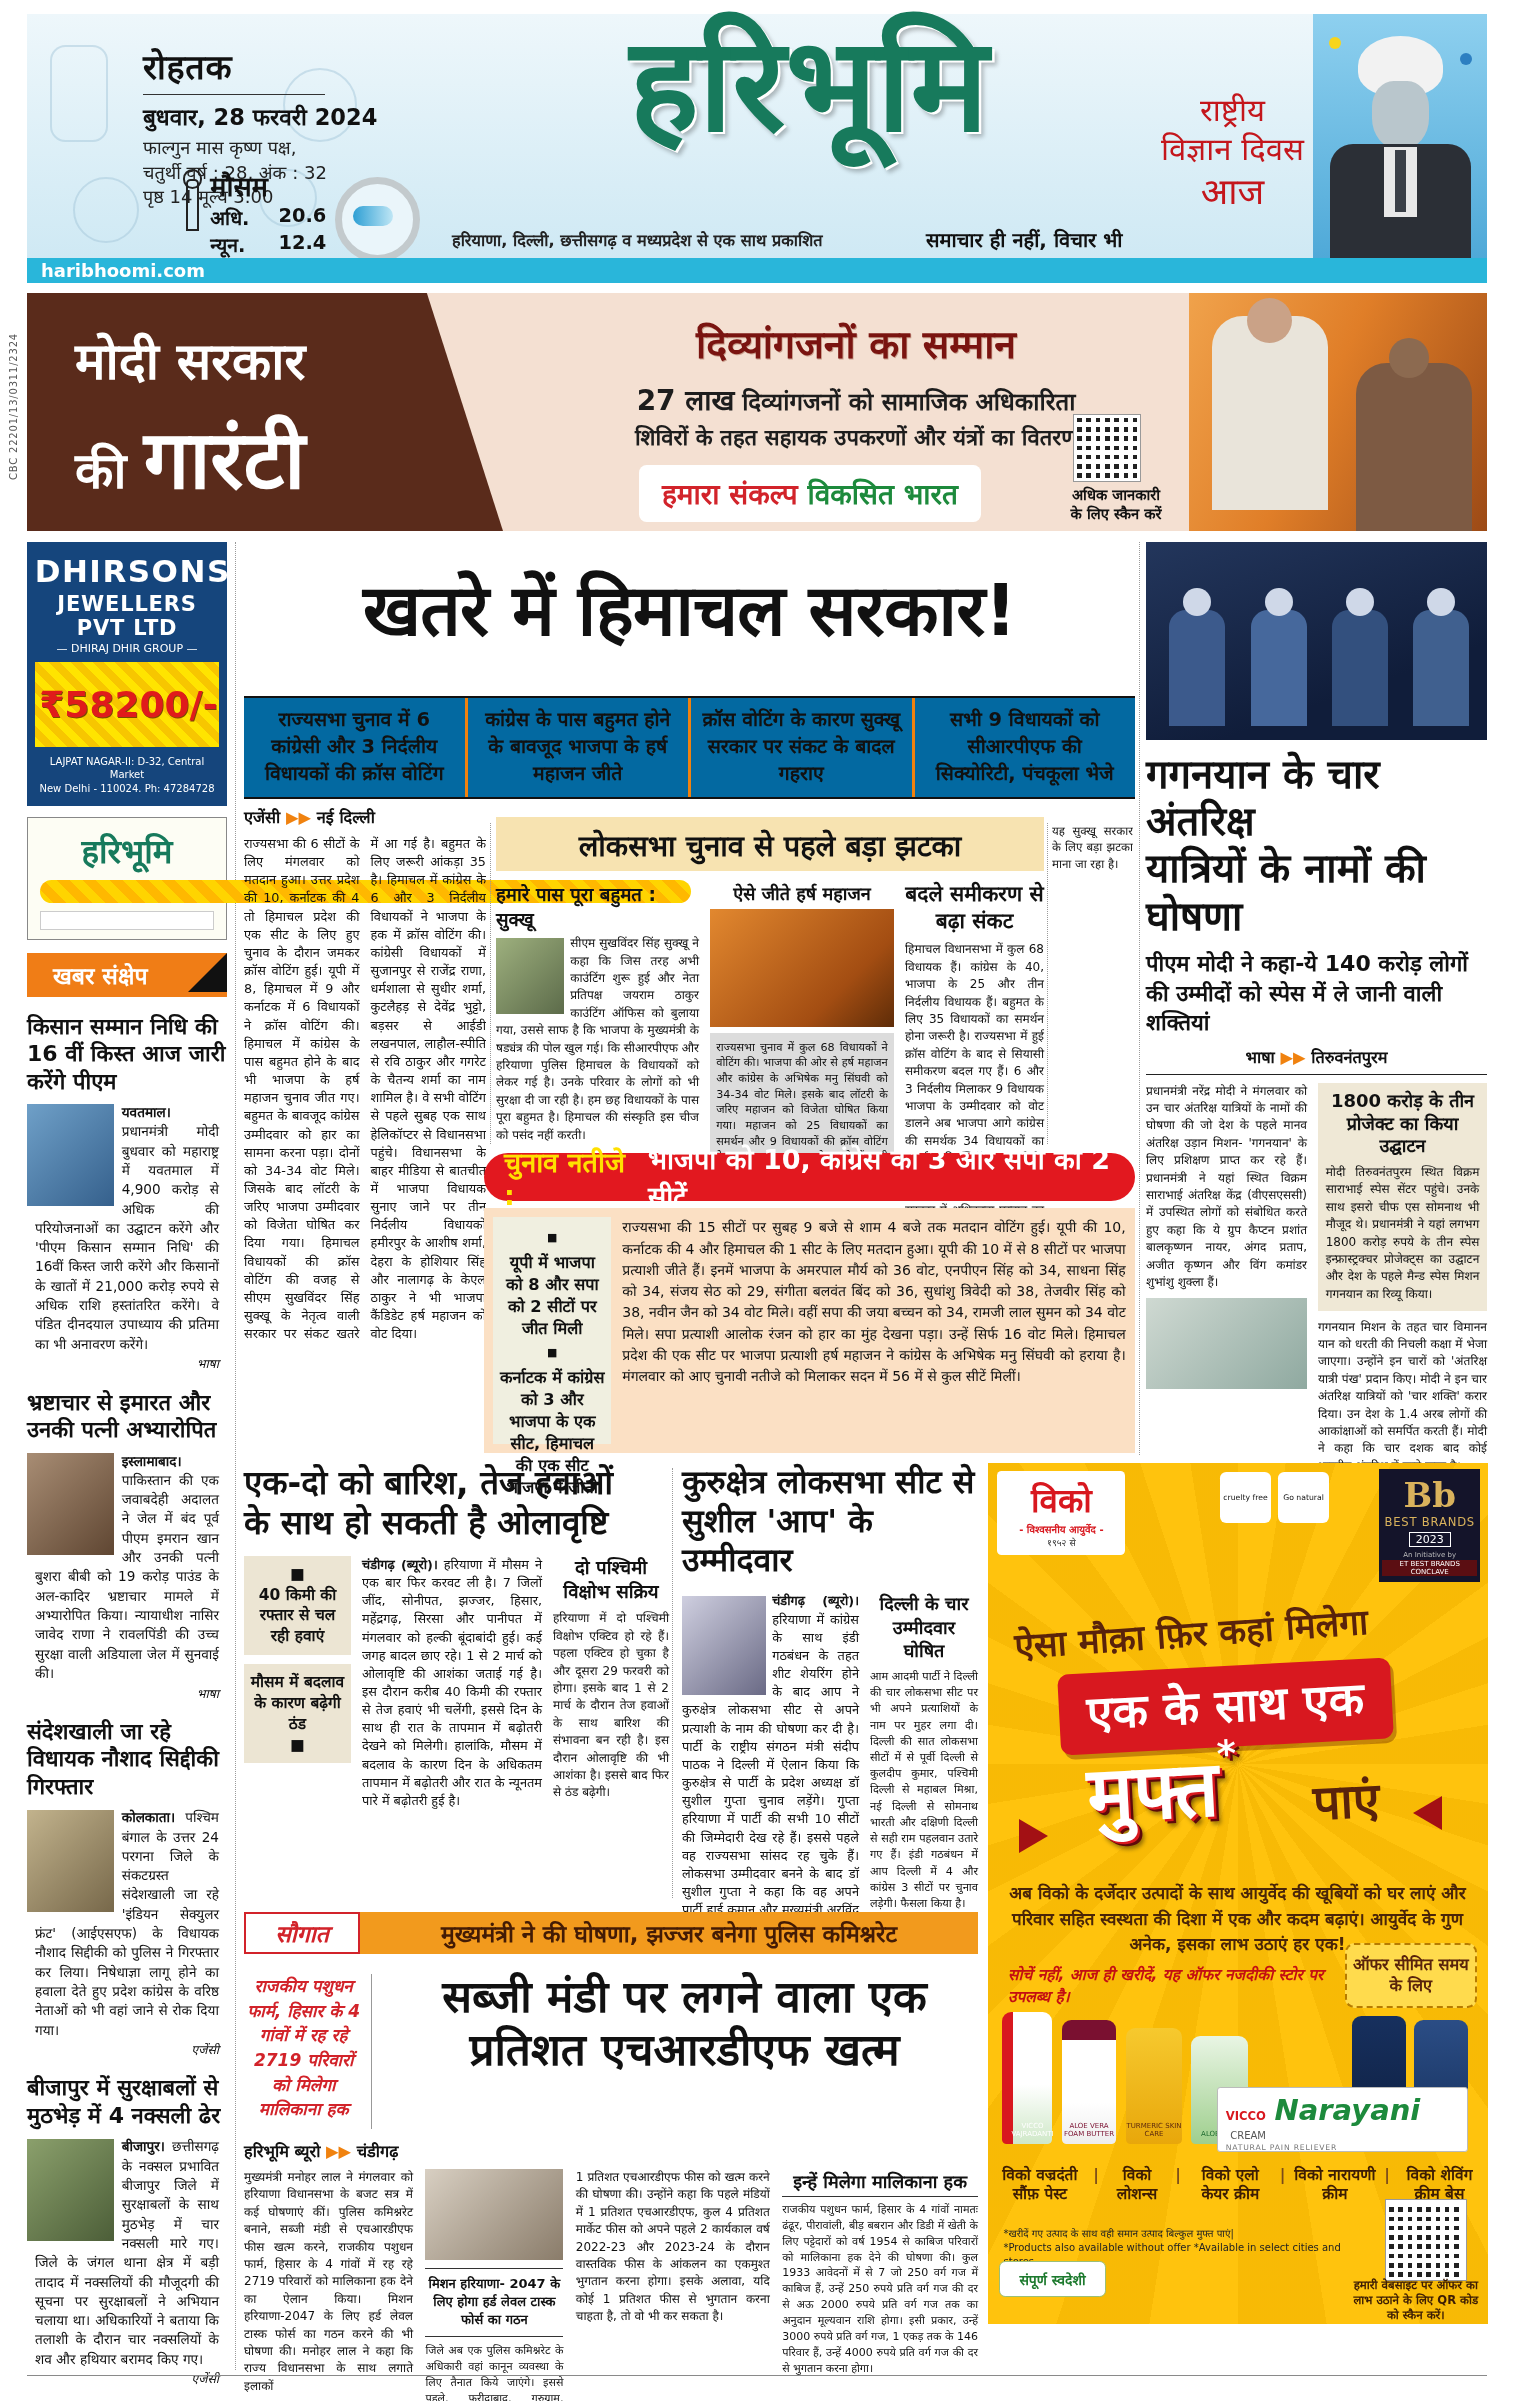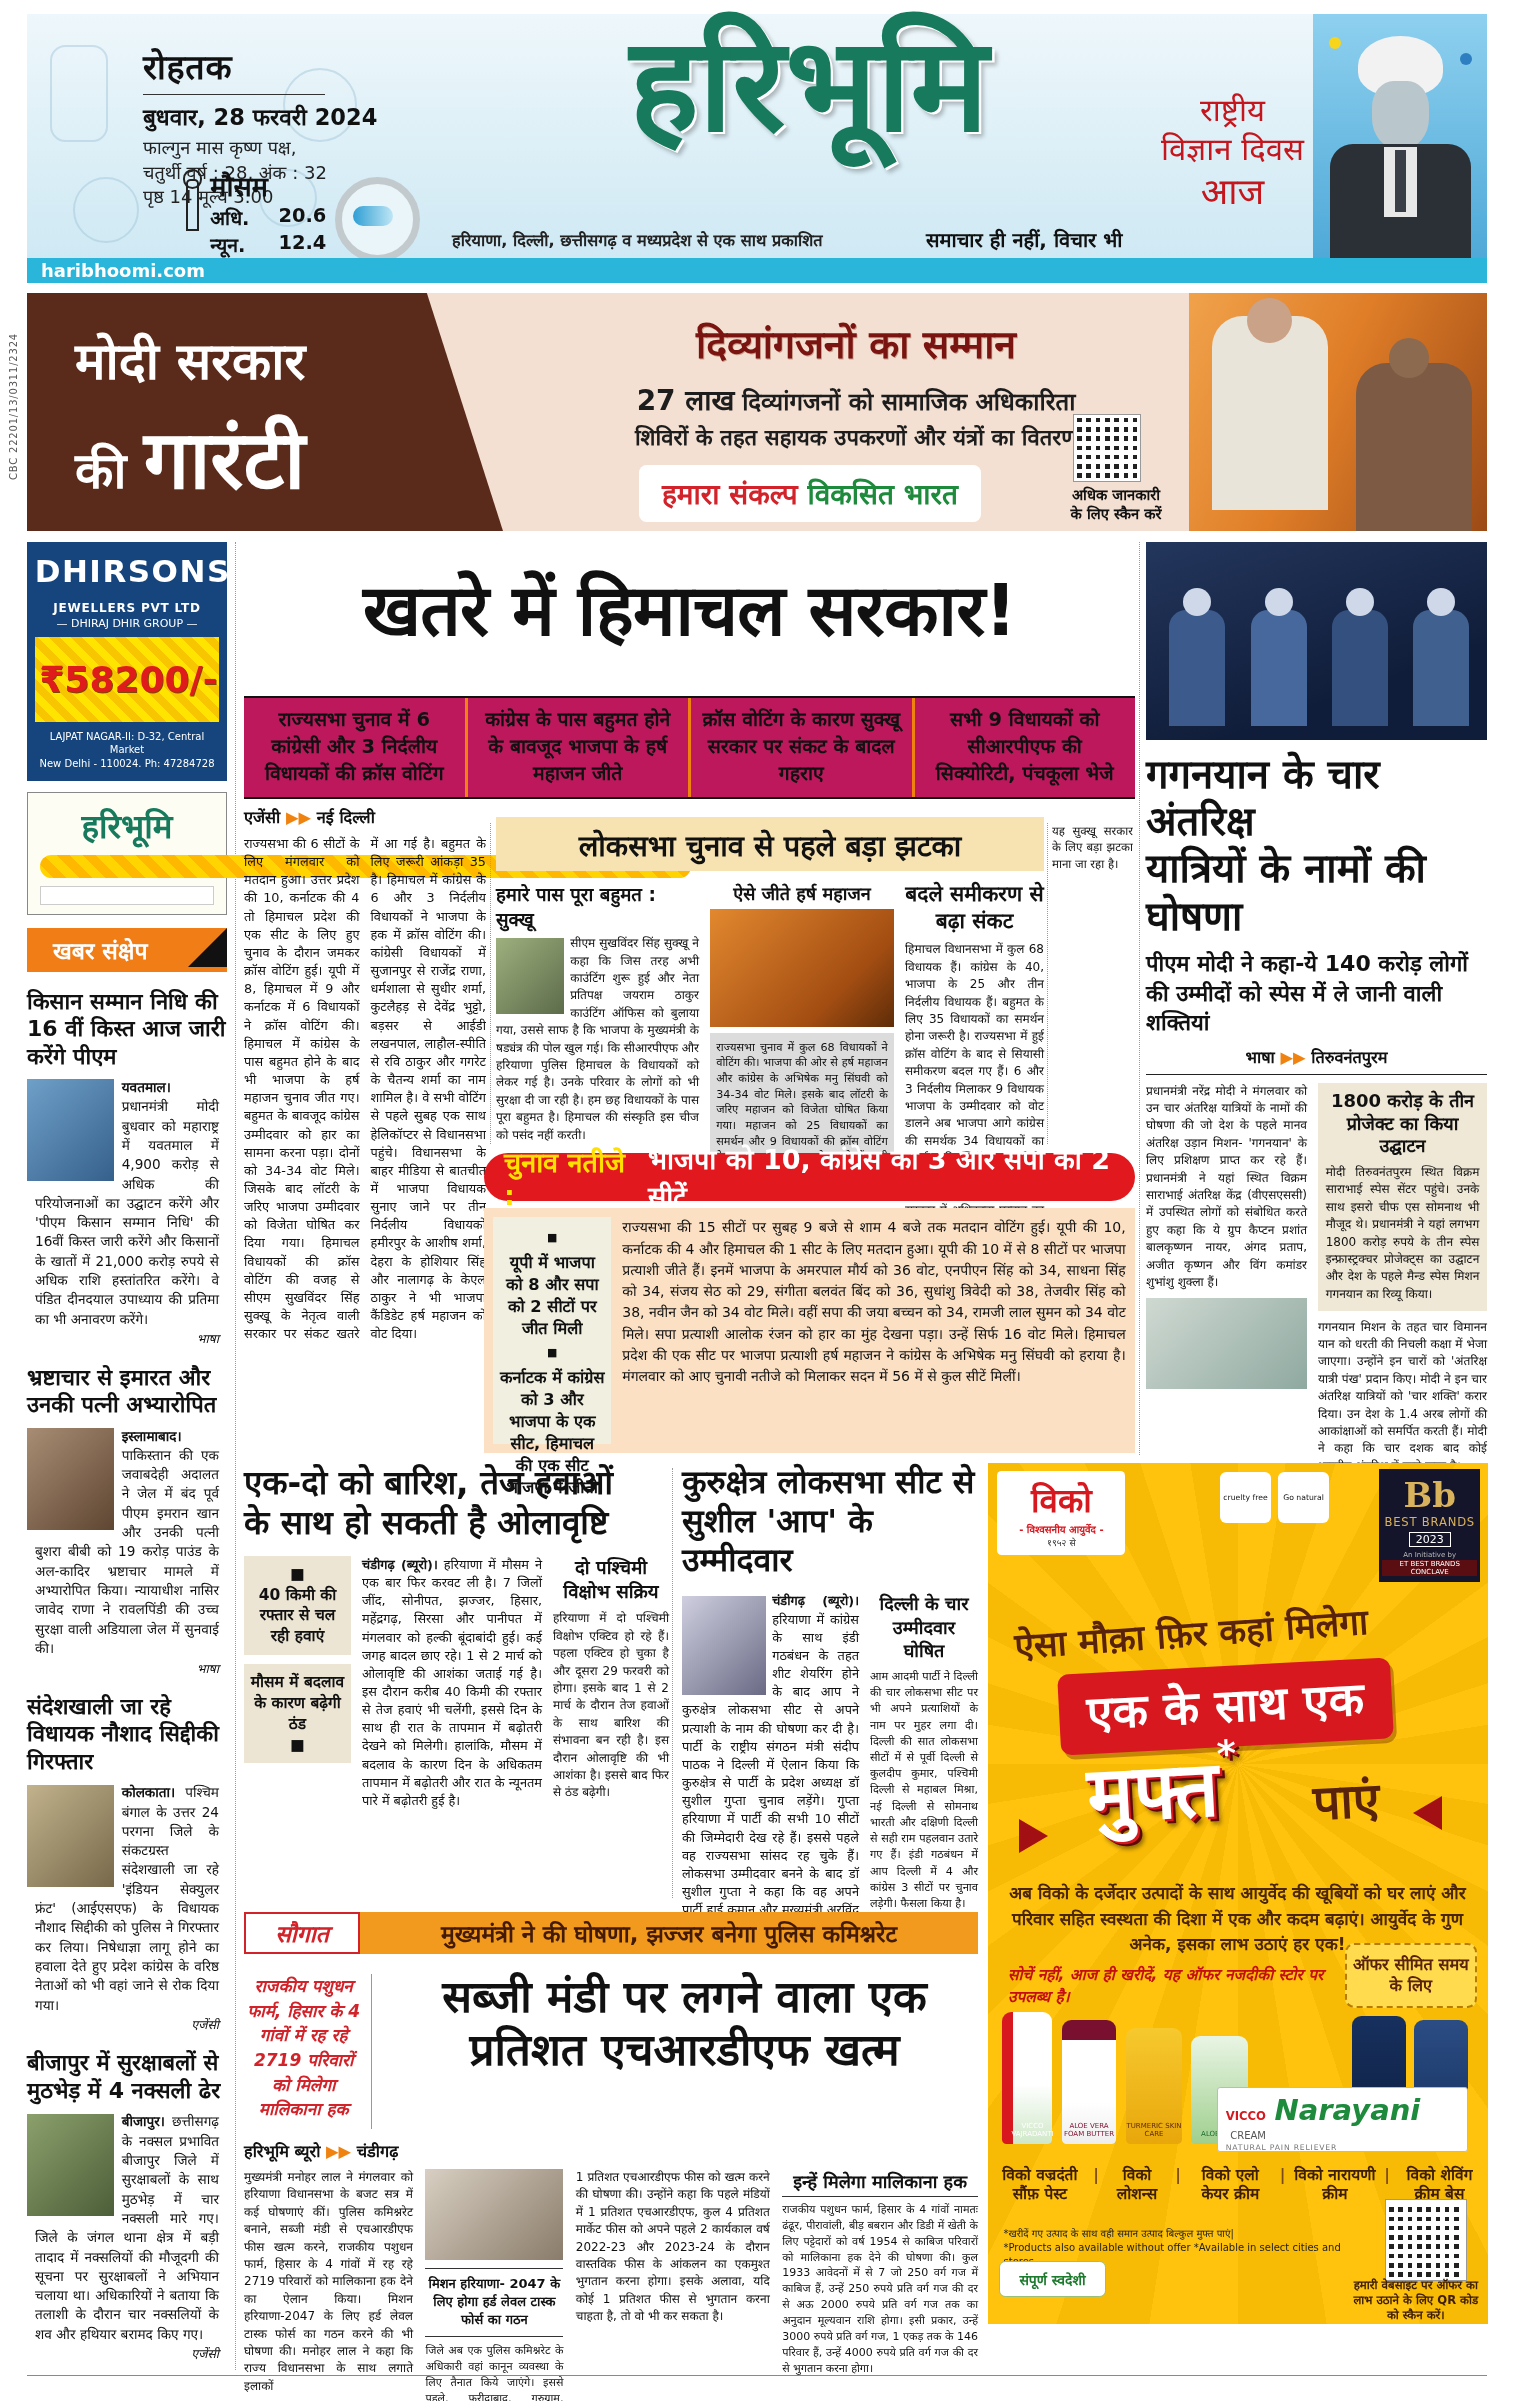--- a/index.html
+++ b/index.html
@@ -69,7 +69,7 @@
   .sidebar{left:27px;top:542px;width:200px;}
   .ad-dh{background:#15457c;color:#fff;text-align:center;padding:11px 7.7px;box-sizing:border-box;}
   .ad-dh .l1{font-size:31px;font-weight:bold;letter-spacing:1.5px;}
-  .ad-dh .l2{font-size:12px;font-weight:bold;letter-spacing:0.8px;margin-top:12px;}
+  .ad-dh .l2{font-size:21px;font-weight:bold;letter-spacing:0.8px;margin-top:3px;}
   .ad-dh .l3{font-size:11px;margin-top:1.5px;}
   .ad-dh .gold{margin:7.7px 0;background:repeating-linear-gradient(45deg,#ffe400 0 7.7px,#f7c600 7.7px 15.5px);
     padding:22px 4.6px;position:relative;}

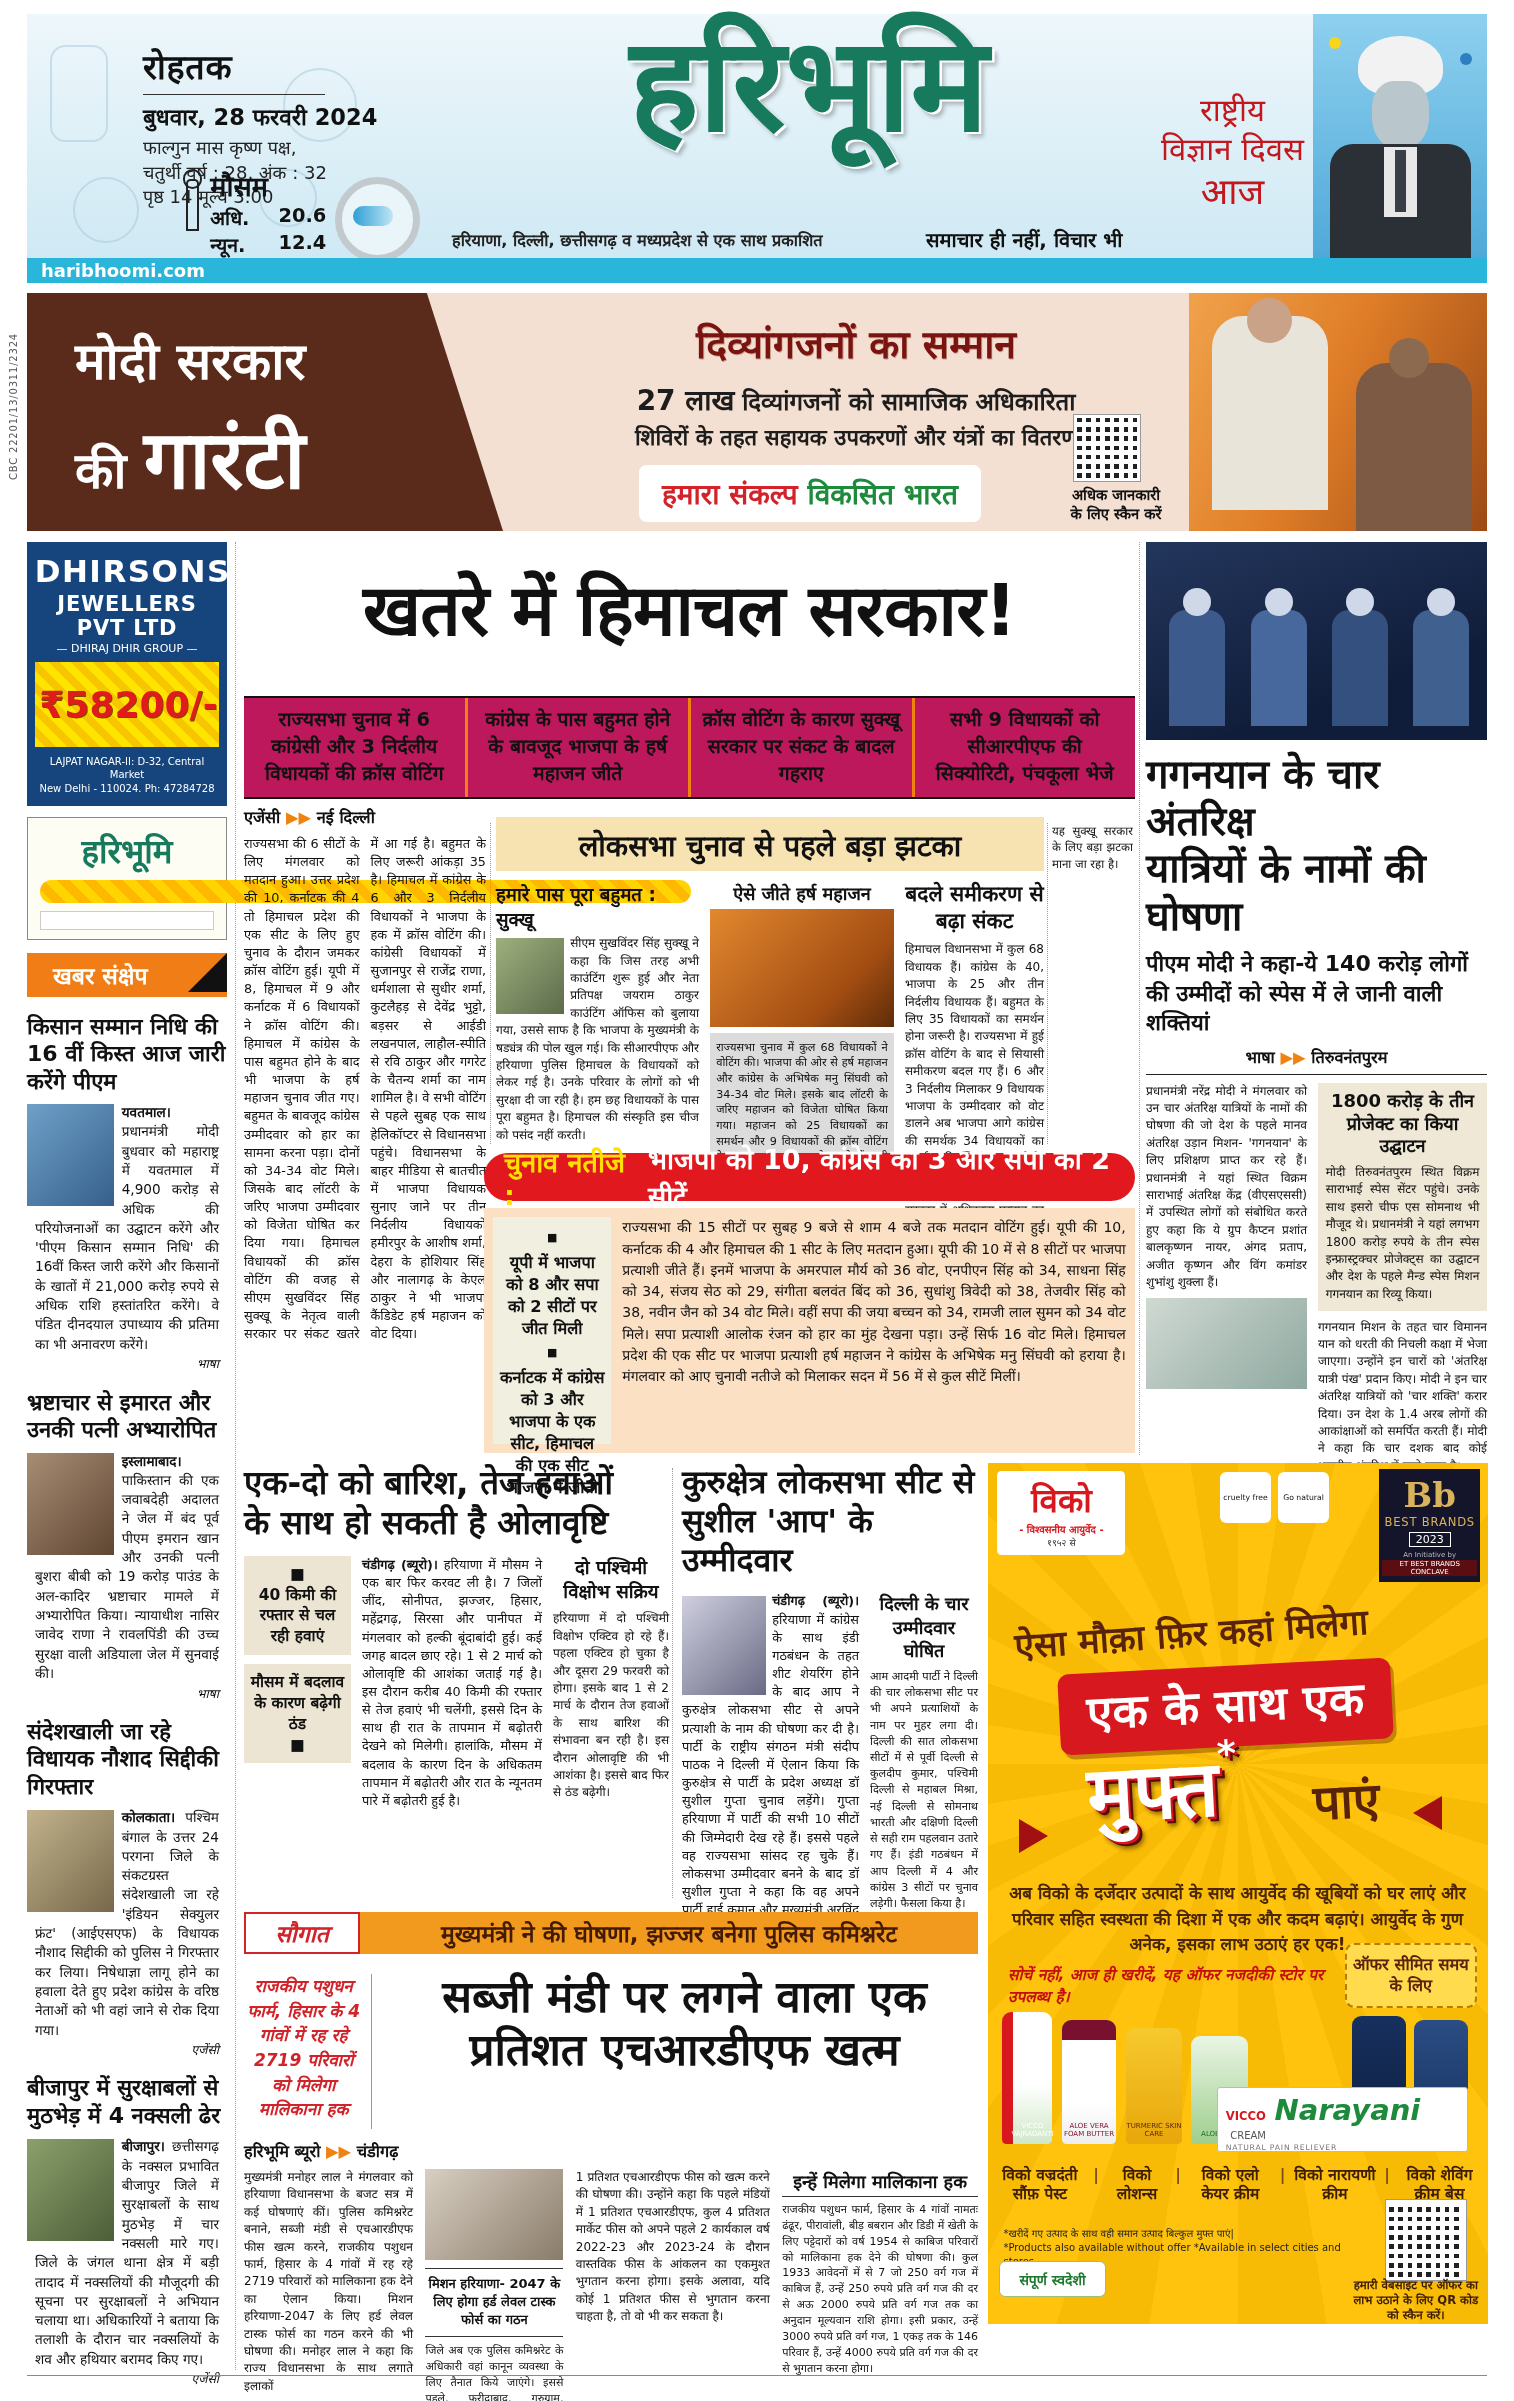--- a/index.html
+++ b/index.html
@@ -94,7 +94,7 @@
 
   
   .lead-h{left:244px;top:559px;width:891px;text-align:center;font-size:71px;font-weight:bold;letter-spacing:-0.8px;}
-  .points{left:244px;top:696px;width:891px;display:flex;border-top:2.3px solid #111;border-bottom:2.3px solid #111;background:#be185d;}
+  .points{left:244px;top:696px;width:891px;display:flex;border-top:2.3px solid #111;border-bottom:2.3px solid #111;background:#0369a1;}
   .points .cell{flex:1;padding:9.3px 11px;font-size:19.4px;font-weight:bold;text-align:center;line-height:1.38;}
   .points .cell + .cell{border-left:3.9px solid #f0820f;}
   .byline{font-size:16.3px;font-weight:bold;}

